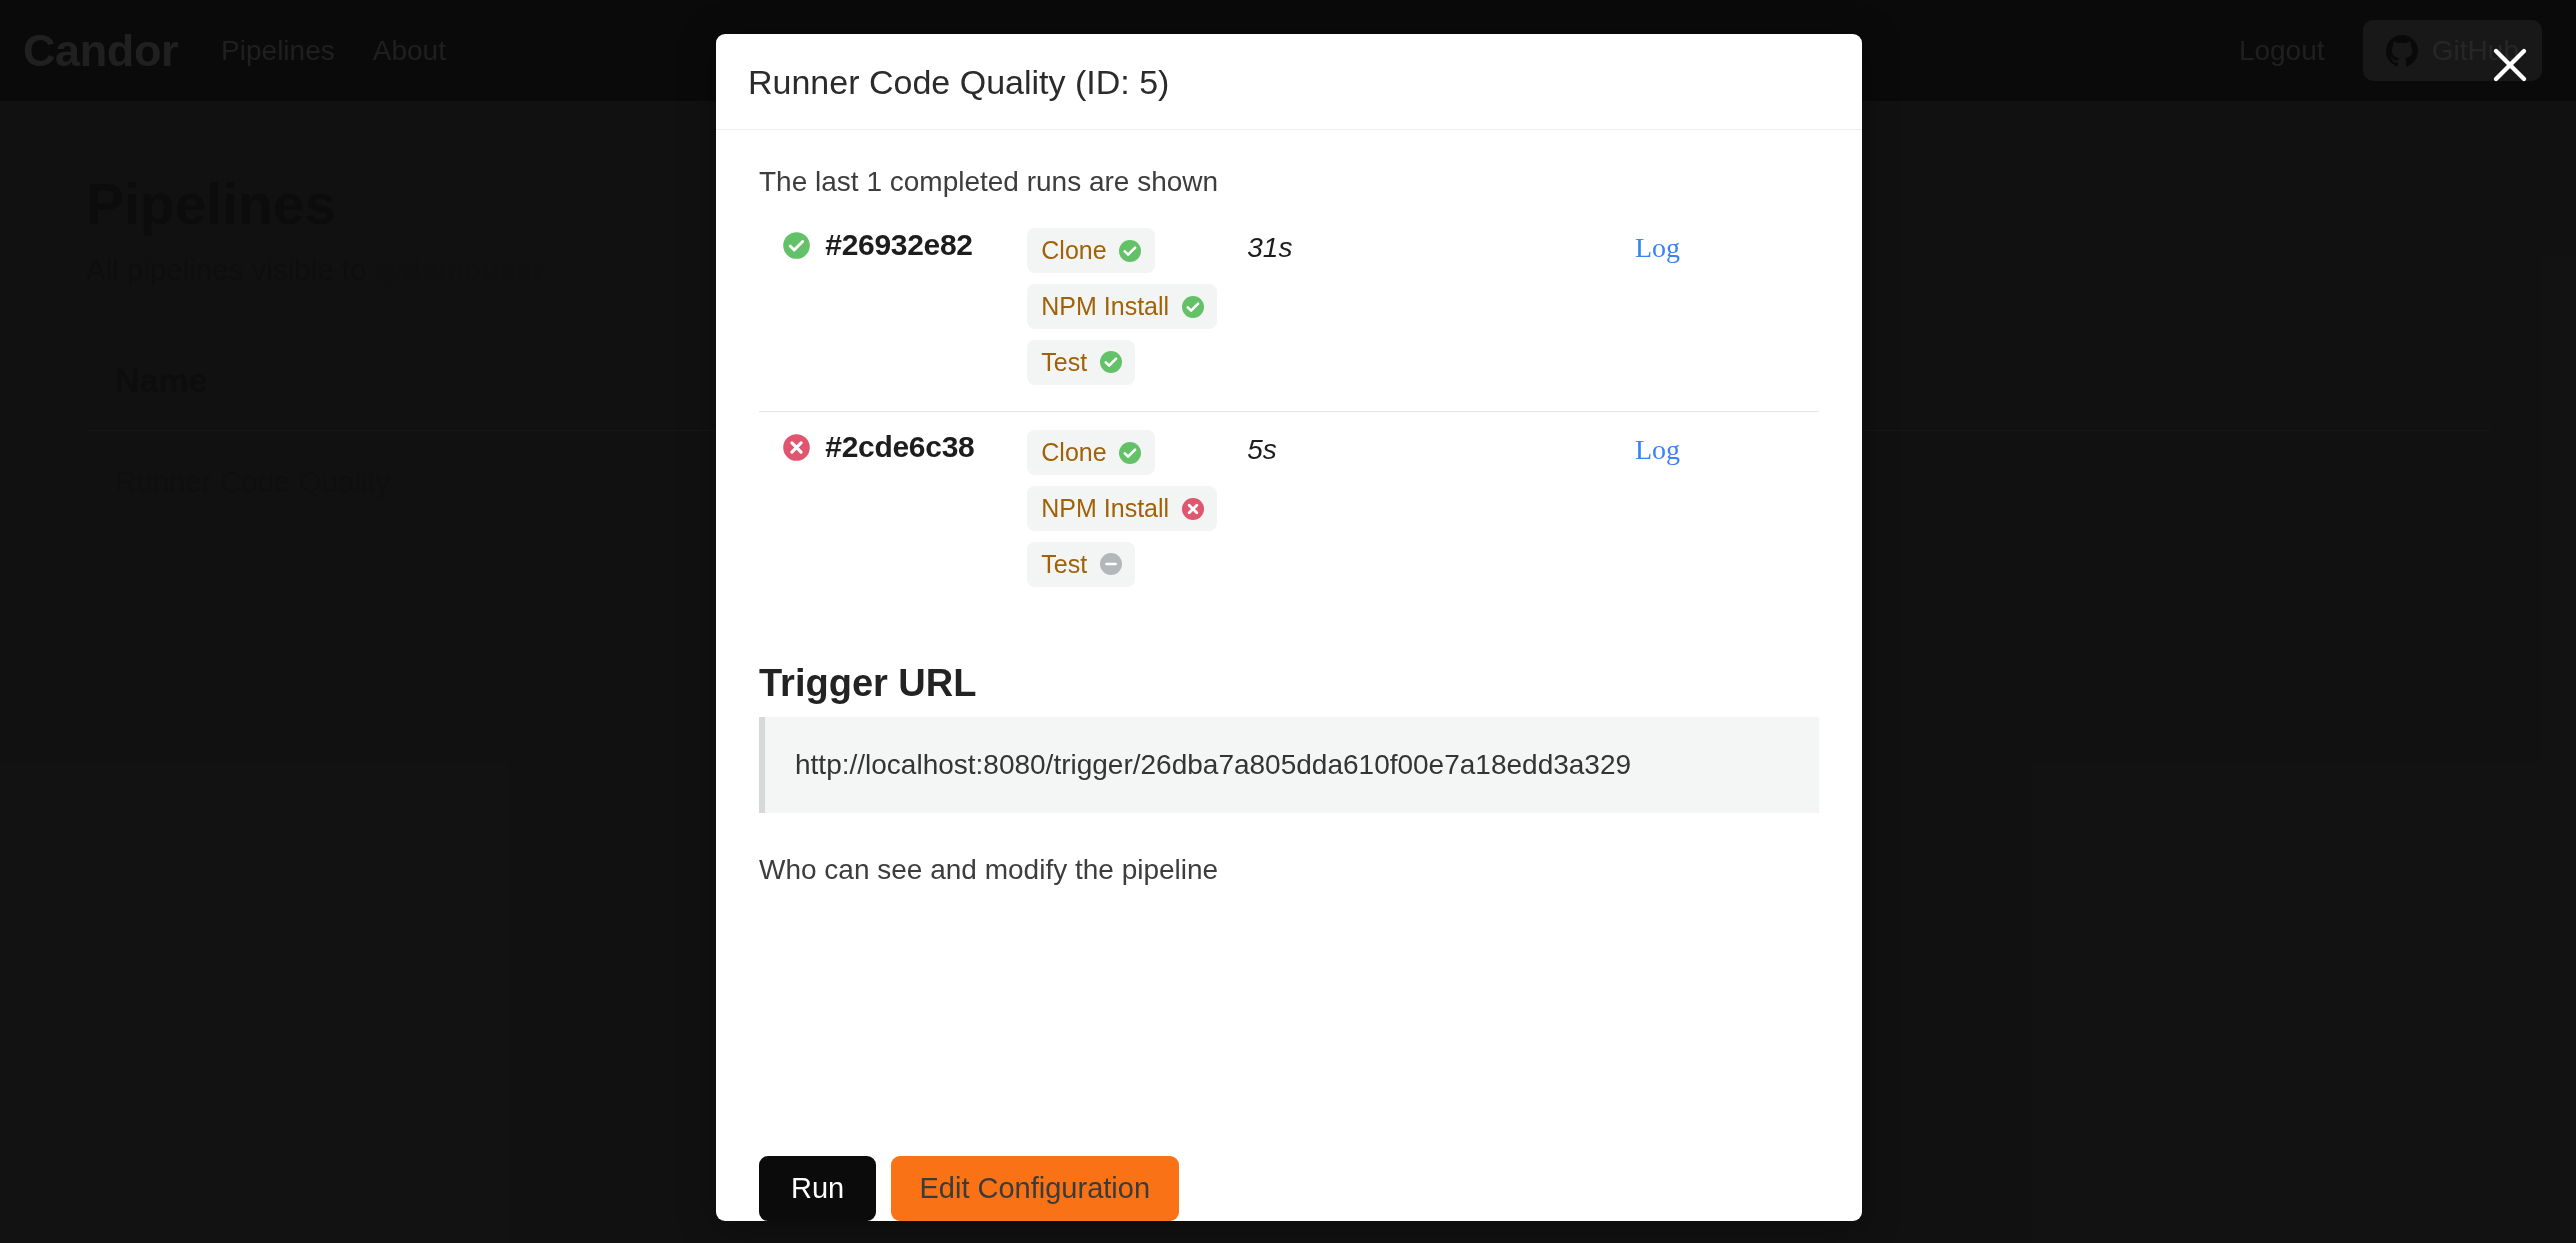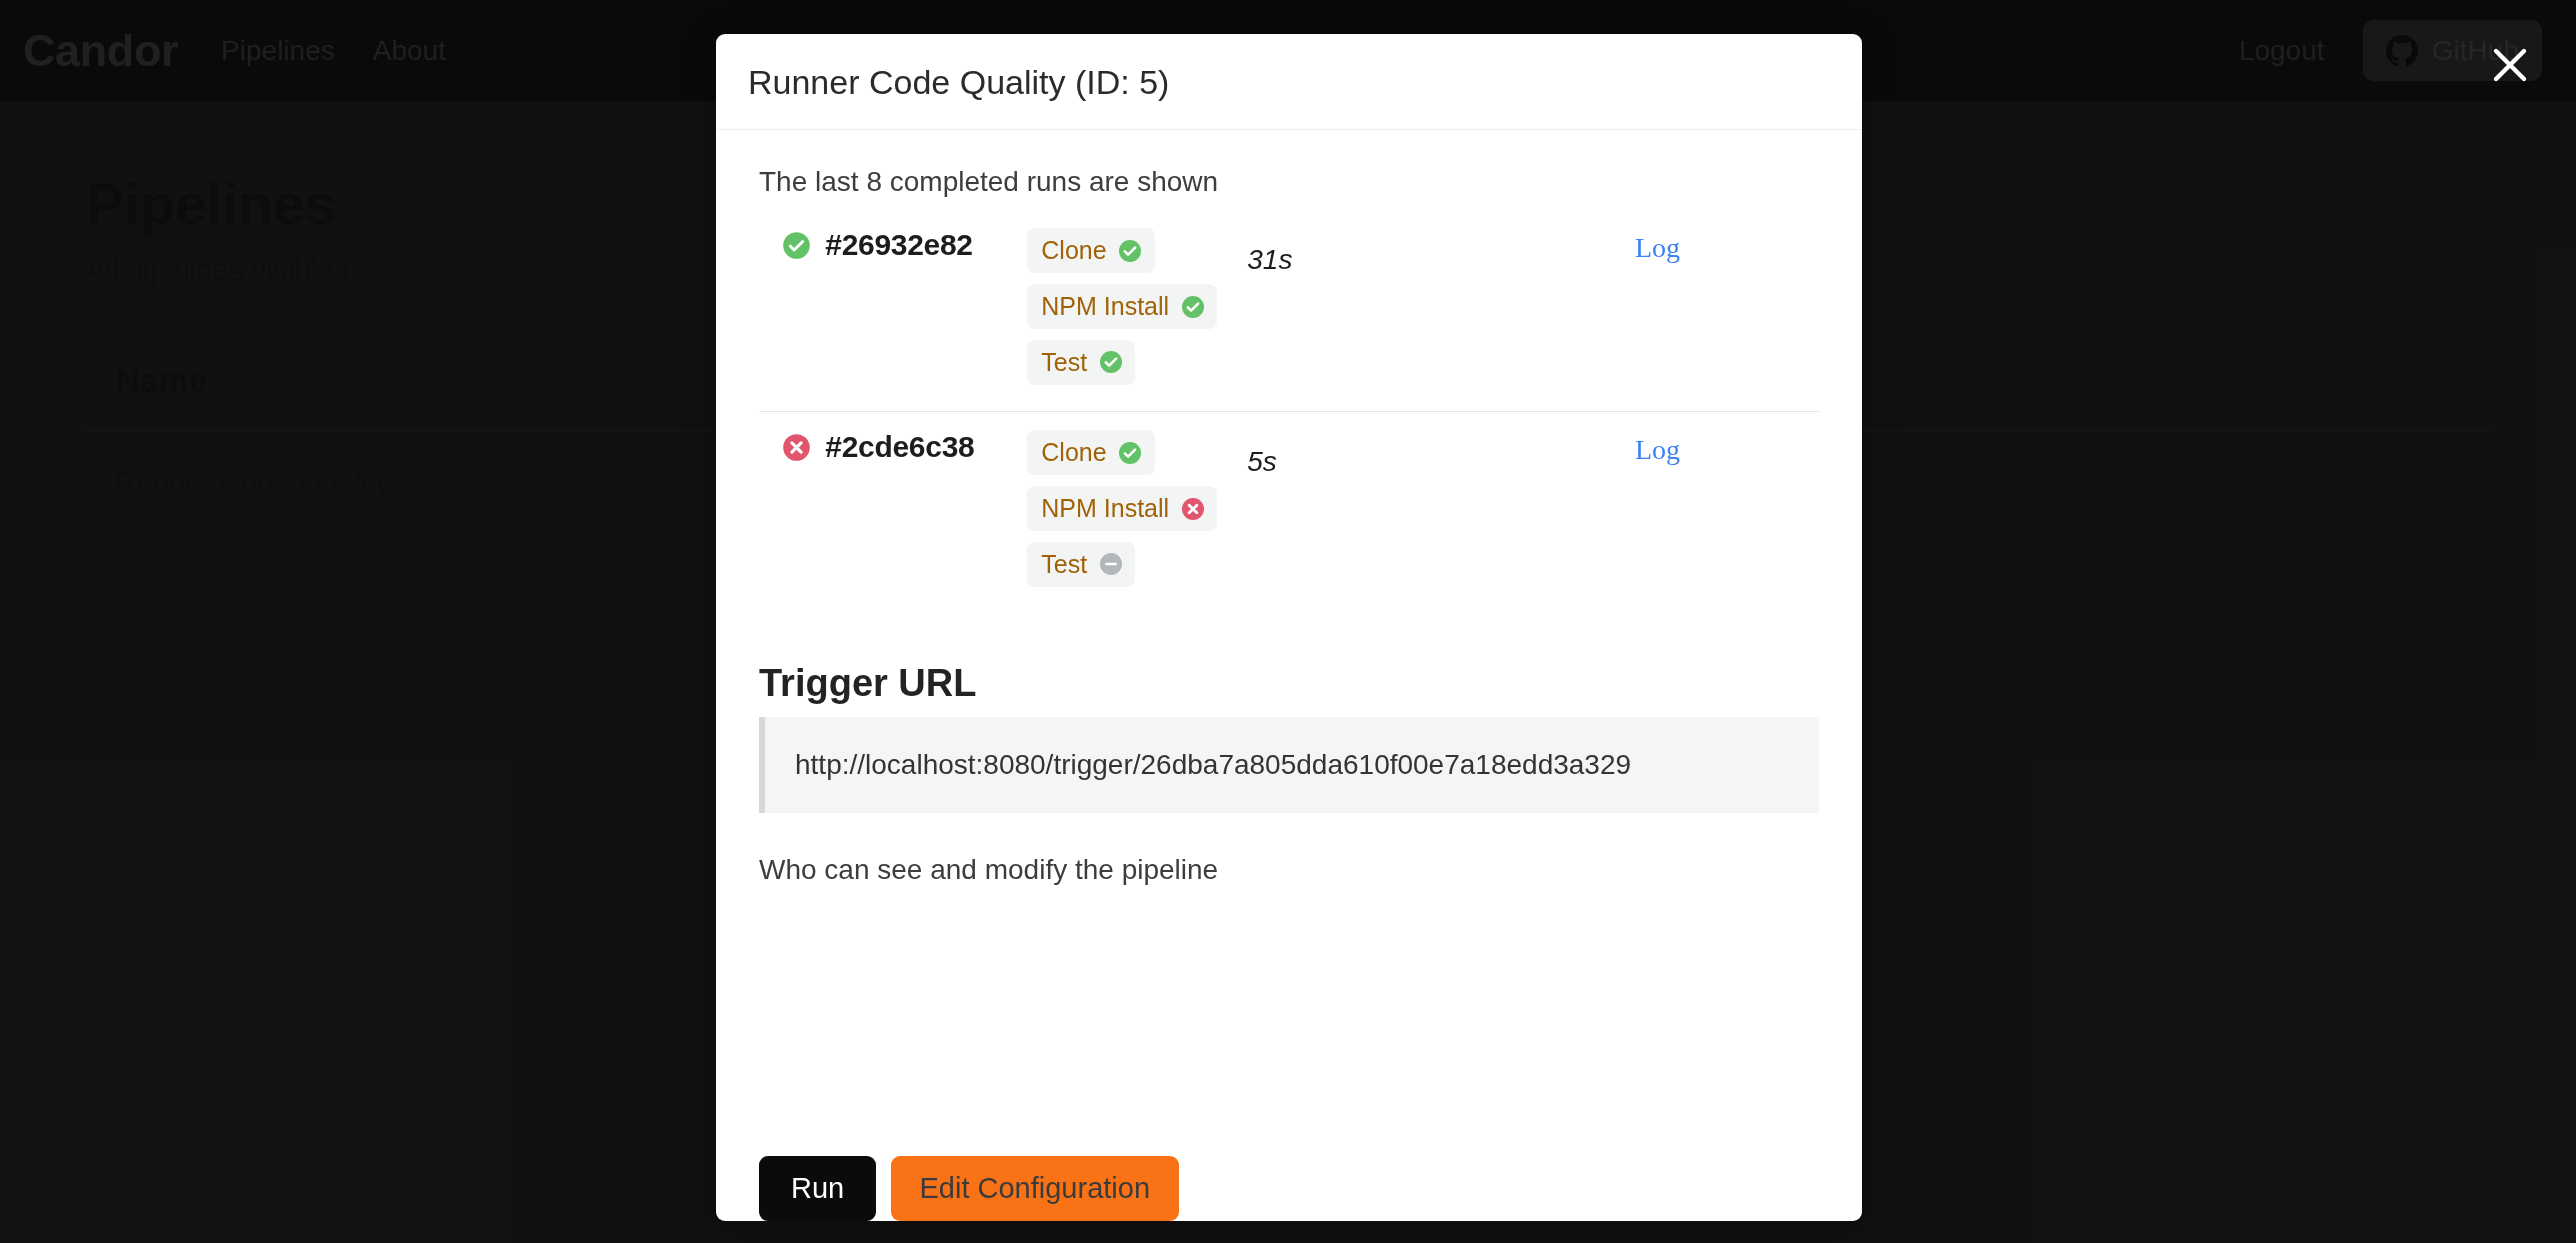--- a/index.html
+++ b/index.html
@@ -273,7 +273,7 @@
   <div class="modal-body">
 
     <div>
-      <div class="section-sub">The last 8 completed runs are shown</div>
+      <div class="section-sub">The last 1 completed runs are shown</div>
 
       <div class="runs">
 

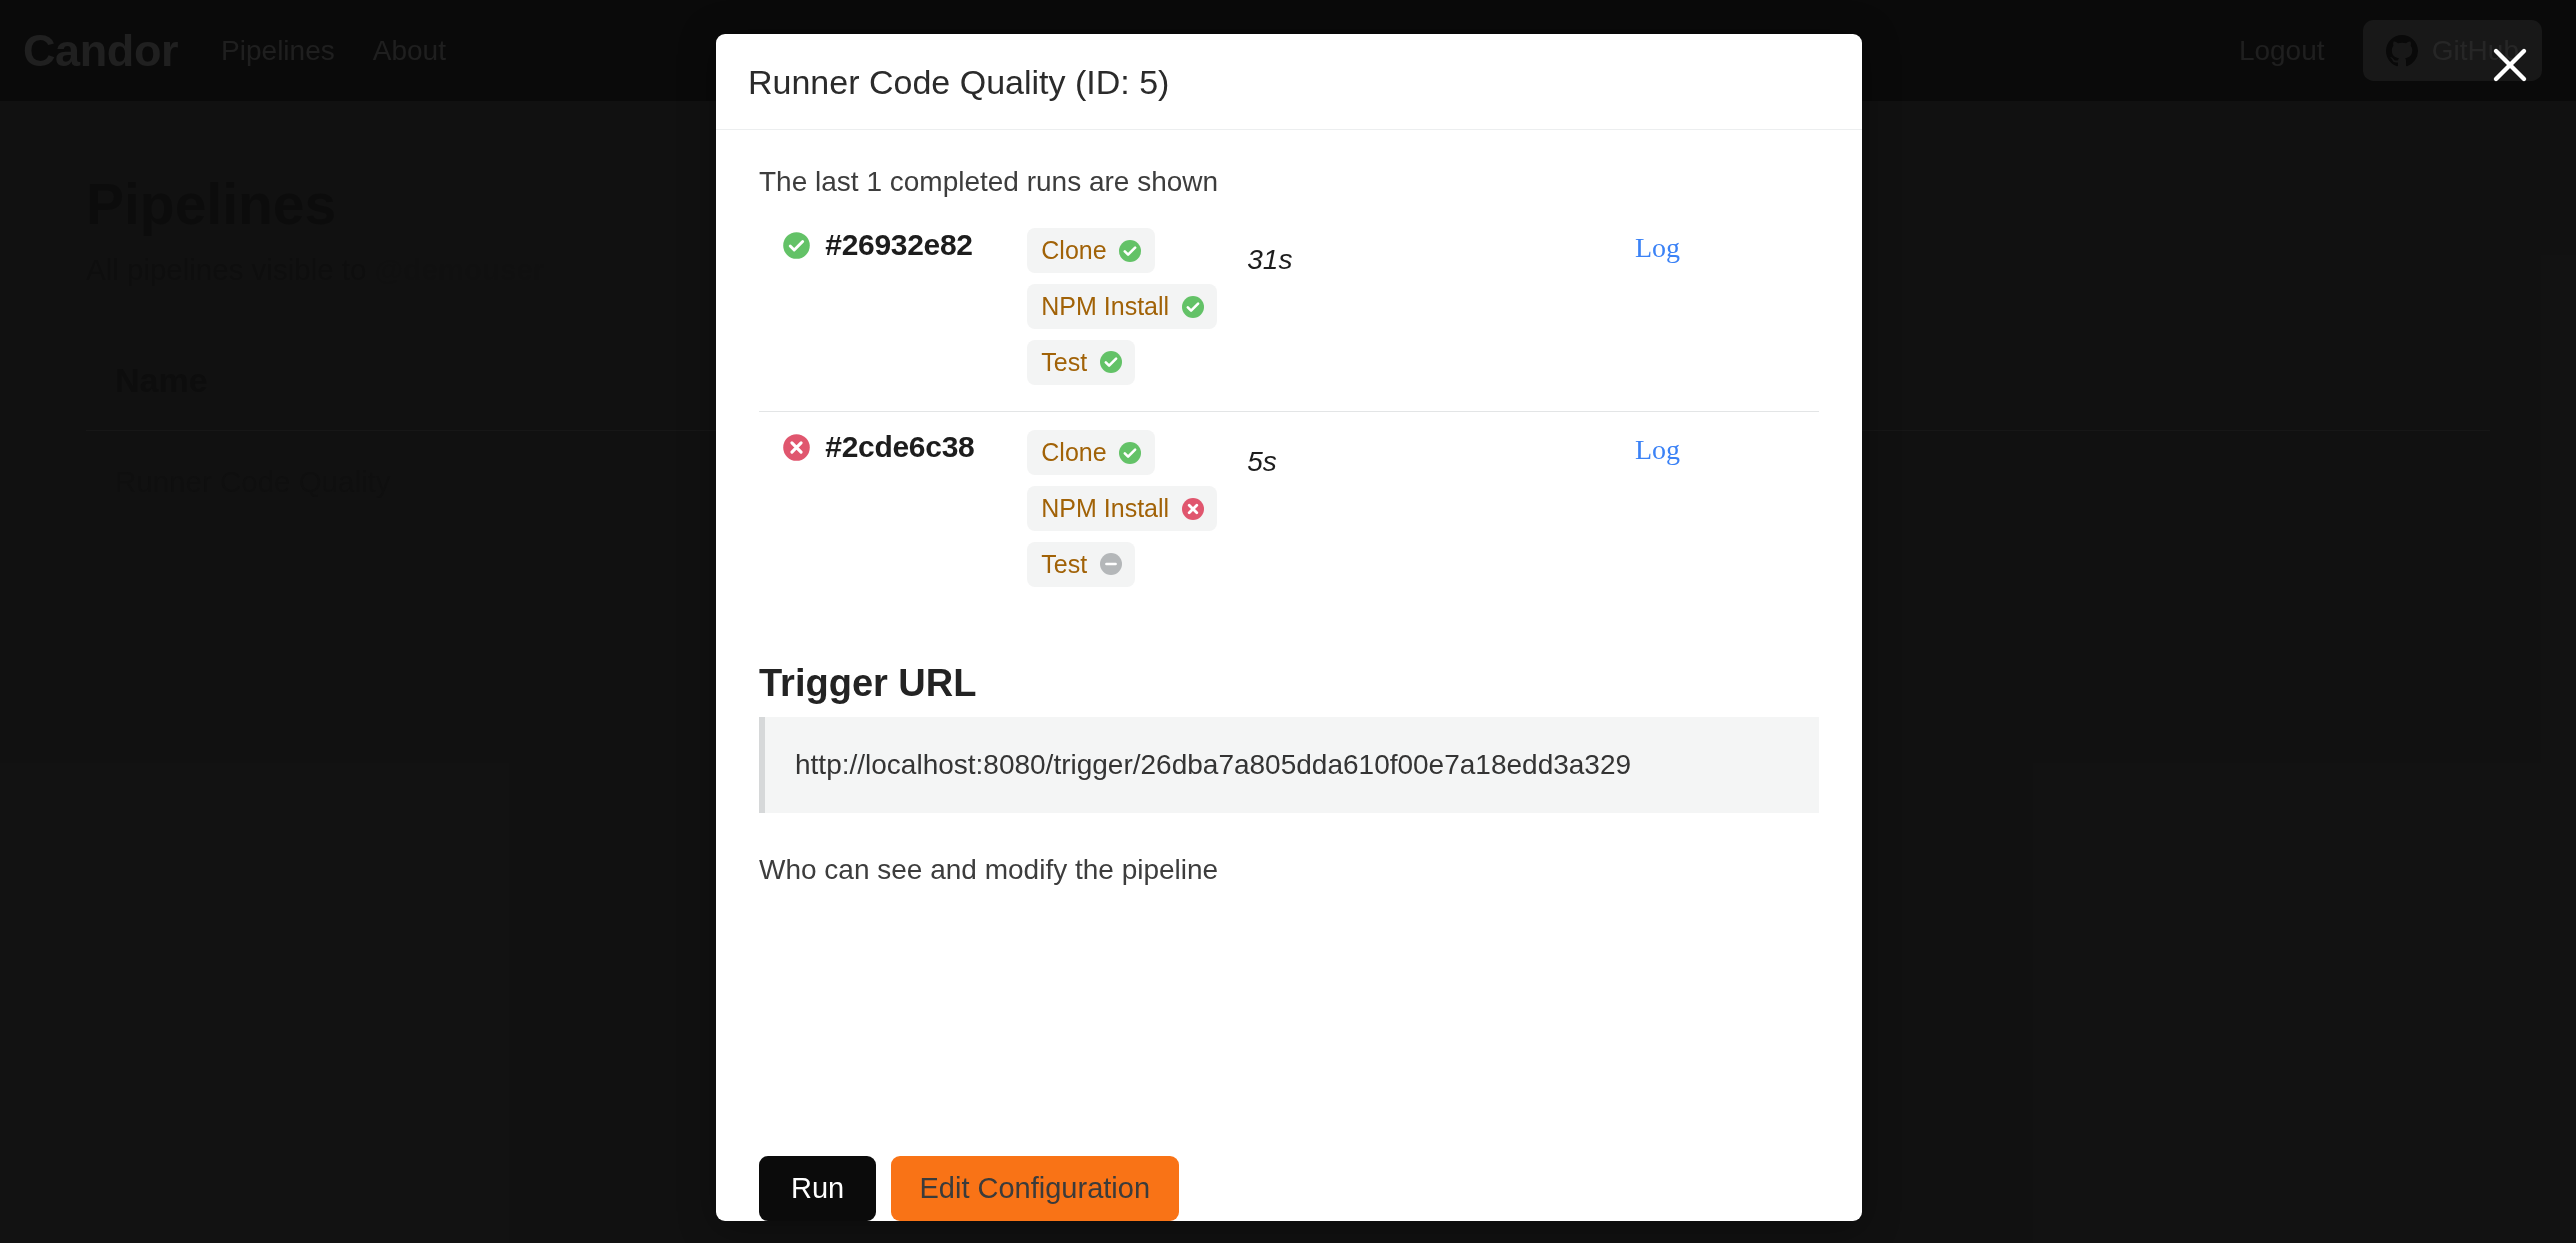--- a/index.html
+++ b/index.html
@@ -150,7 +150,7 @@
   .duration-cell {
     width: 268px; flex: 0 0 268px;
     font-size: 28px; font-style: italic; color: #1d1d1d;
-    padding-left: 14.3px; padding-top: 3.6px; margin-top: 12px;
+    padding-left: 14.3px; padding-top: 3.6px;
   }
   .log-cell {
     flex: 1 1 auto;

